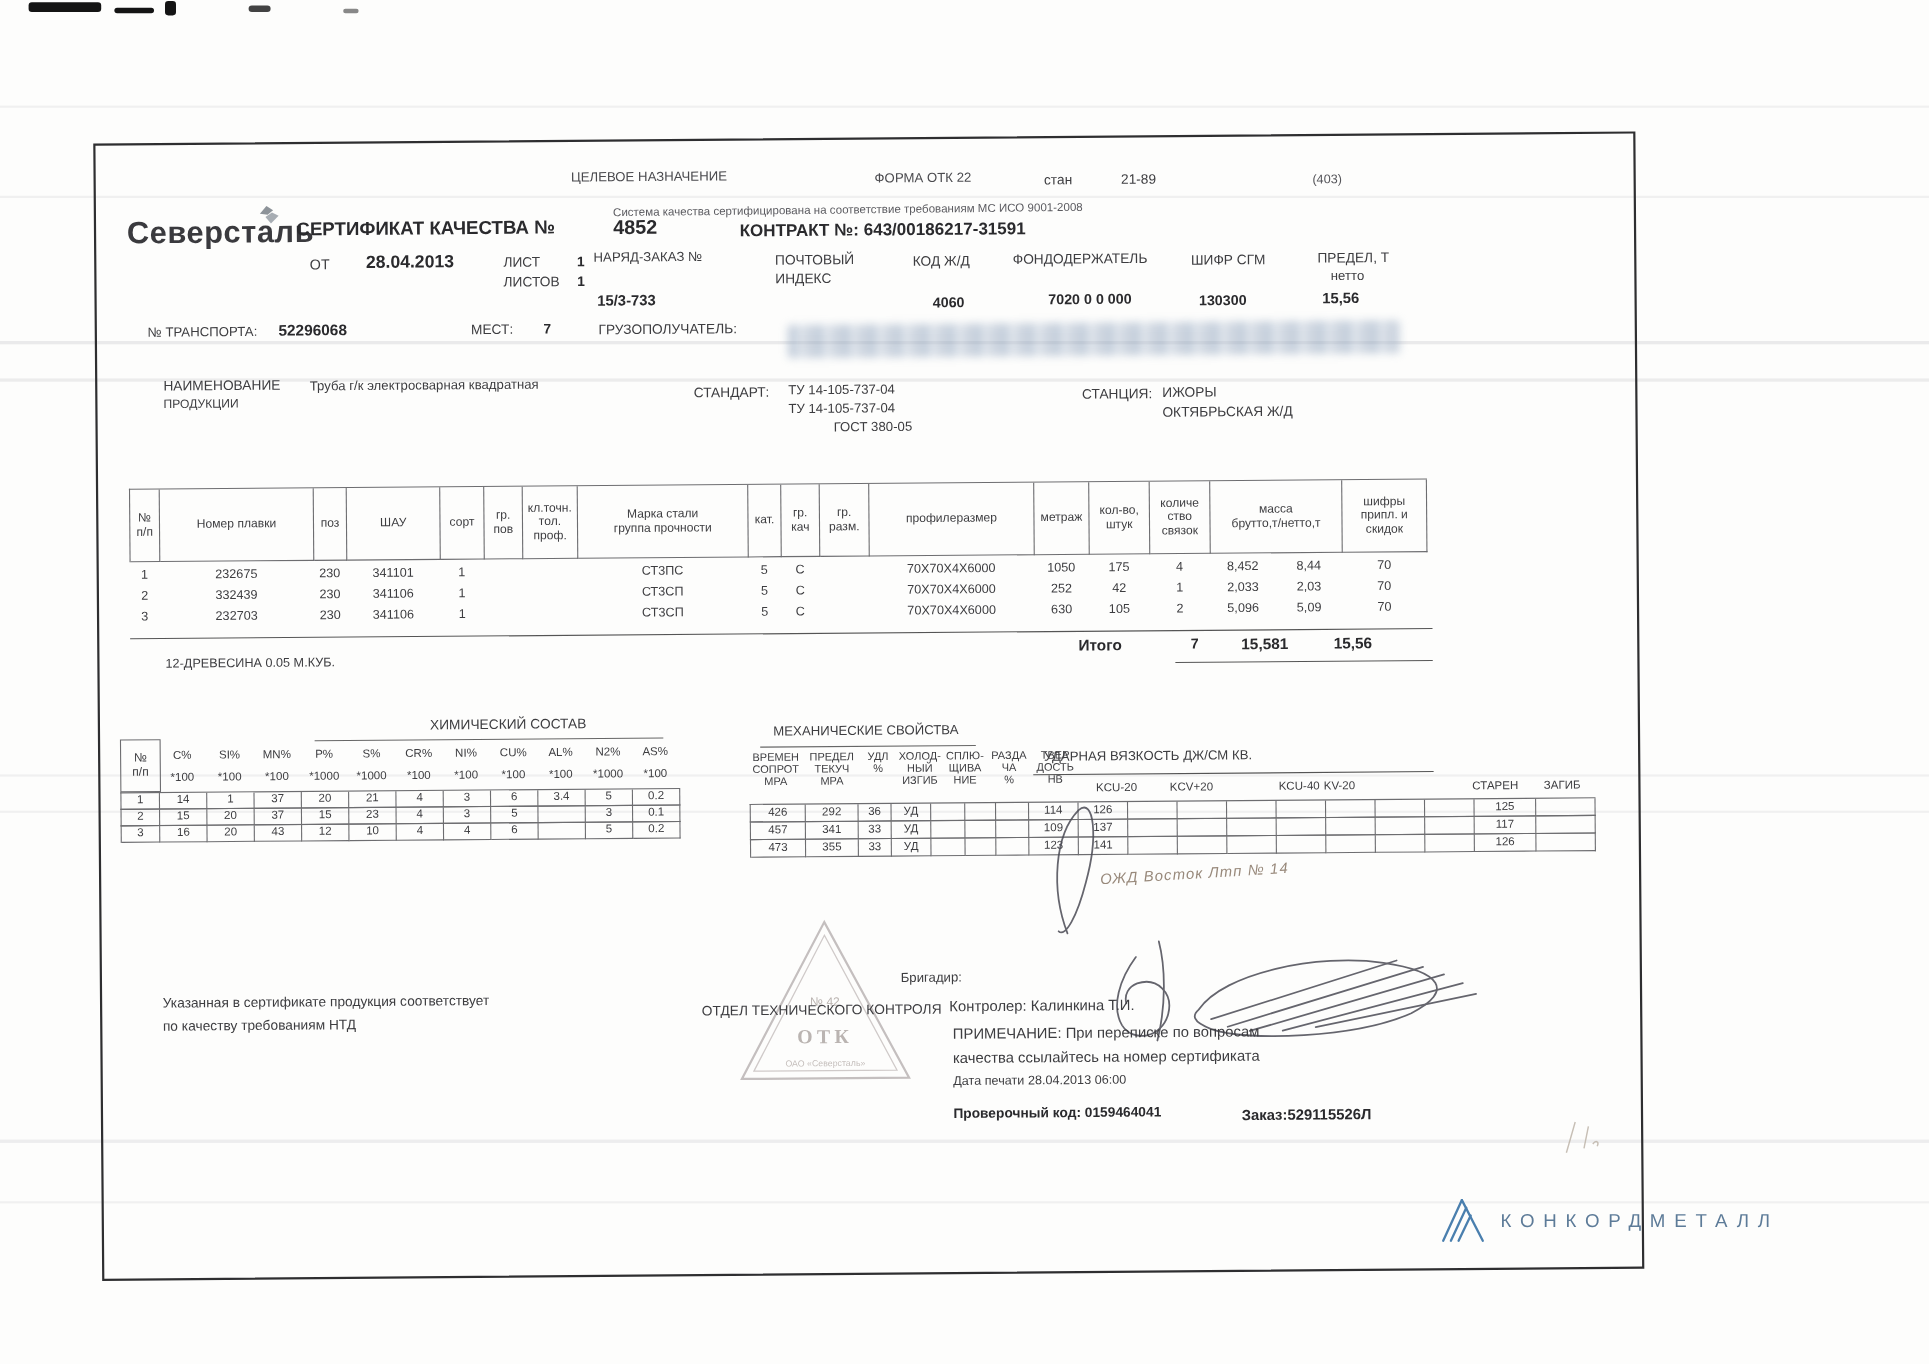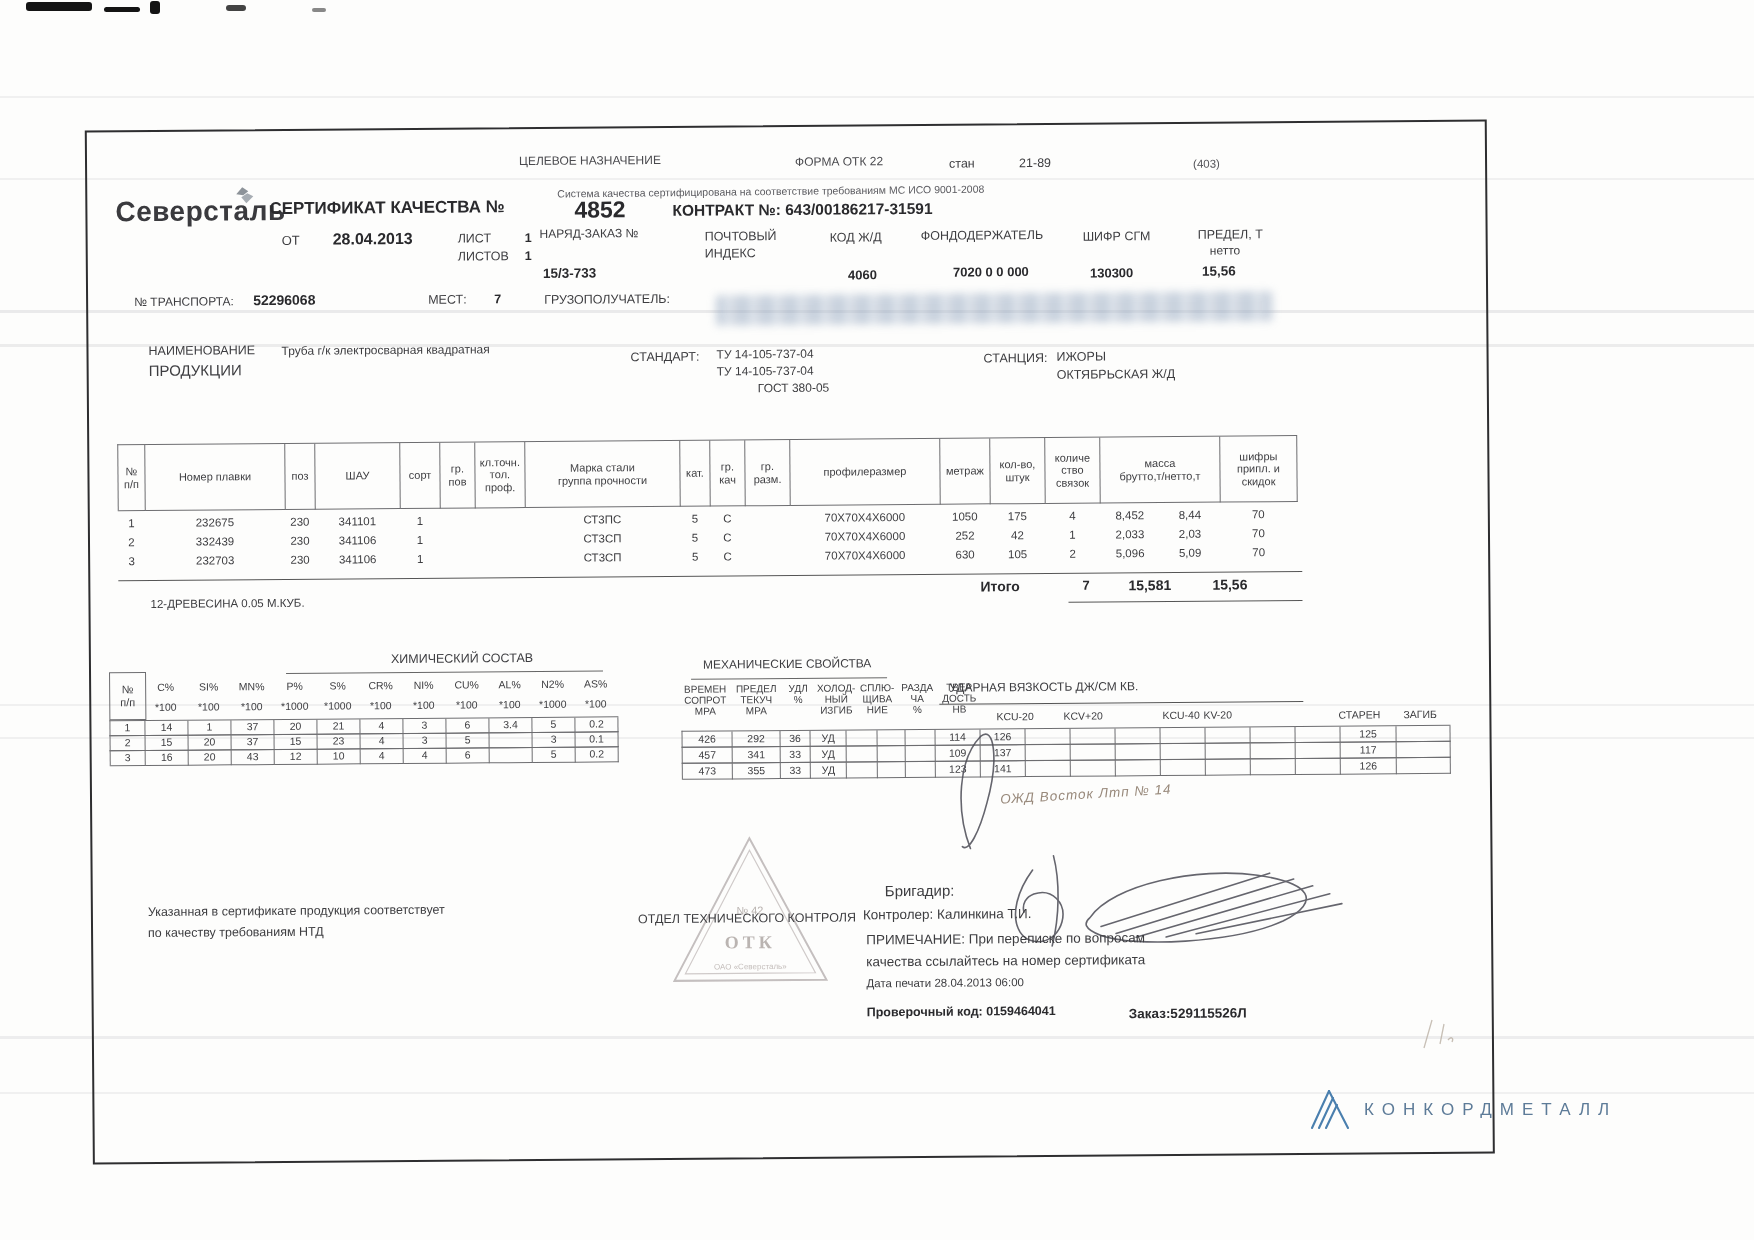--- a/index.html
+++ b/index.html
@@ -66,7 +66,7 @@
   </svg>
   <span class="t b" style="left:28px;top:64px;font-size:28px;letter-spacing:.5px;color:#3a3a3e;">Северсталь</span>
   <span class="t b" style="left:182px;top:68px;font-size:17px;">СЕРТИФИКАТ КАЧЕСТВА №</span>
-  <span class="t b" style="left:470px;top:68px;font-size:23px;margin-left:17px;">4852</span>
+  <span class="t b" style="left:470px;top:68px;font-size:18px;">4852</span>
   <span class="t b" style="left:585px;top:74px;font-size:15.5px;">КОНТРАКТ №: 643/00186217-31591</span>
 
   <span class="t" style="left:194px;top:103px;font-size:13px;">ОТ</span>

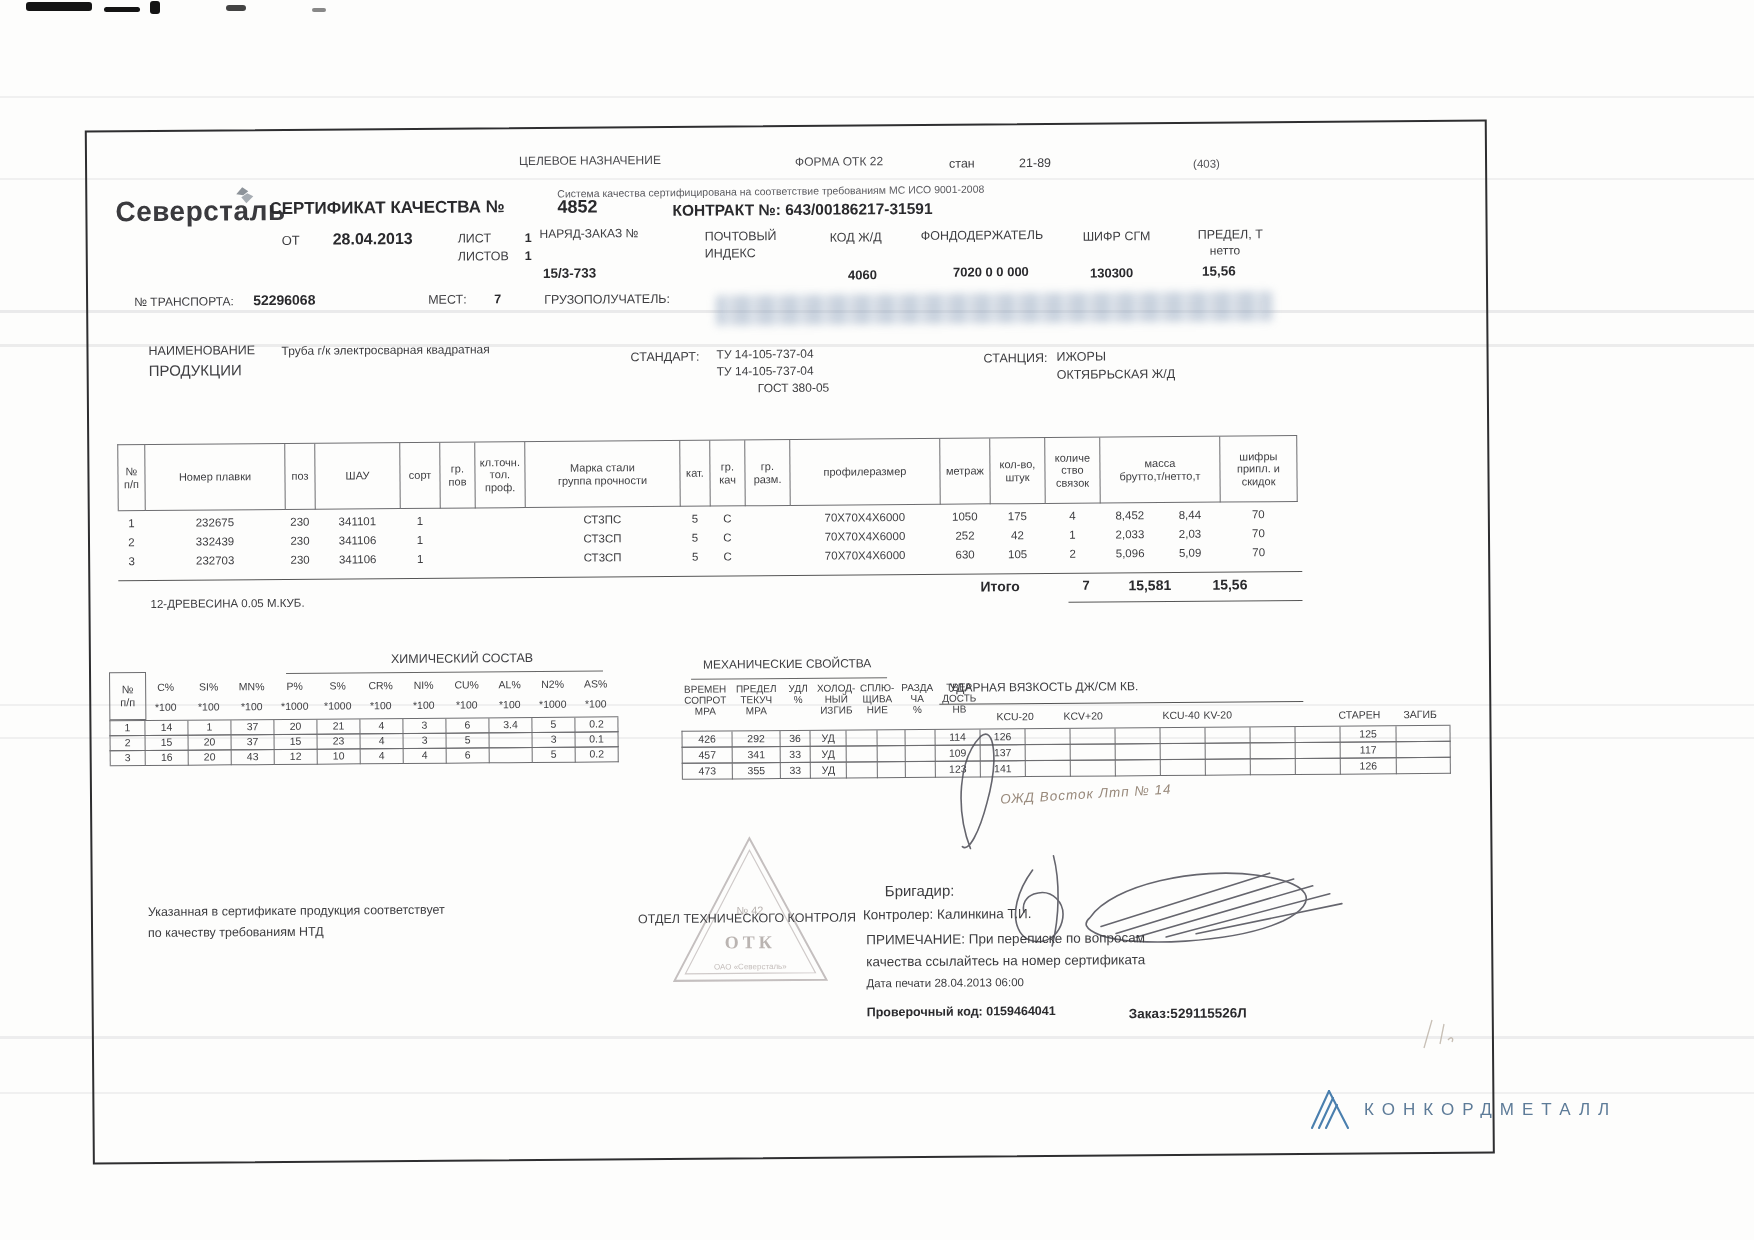--- a/index.html
+++ b/index.html
@@ -97,7 +97,7 @@
   <div id="redacted"></div>
 
   <span class="t" style="left:60px;top:212px;font-size:12.5px;">НАИМЕНОВАНИЕ</span>
-  <span class="t" style="left:60px;top:230px;font-size:15px;">ПРОДУКЦИИ</span>
+  <span class="t" style="left:60px;top:230px;font-size:11px;">ПРОДУКЦИИ</span>
   <span class="t" style="left:193px;top:214px;font-size:12px;">Труба г/к электросварная квадратная</span>
   <span class="t" style="left:542px;top:222px;font-size:12.5px;">СТАНДАРТ:</span>
   <span class="t" style="left:628px;top:221px;font-size:12px;">ТУ 14-105-737-04</span>

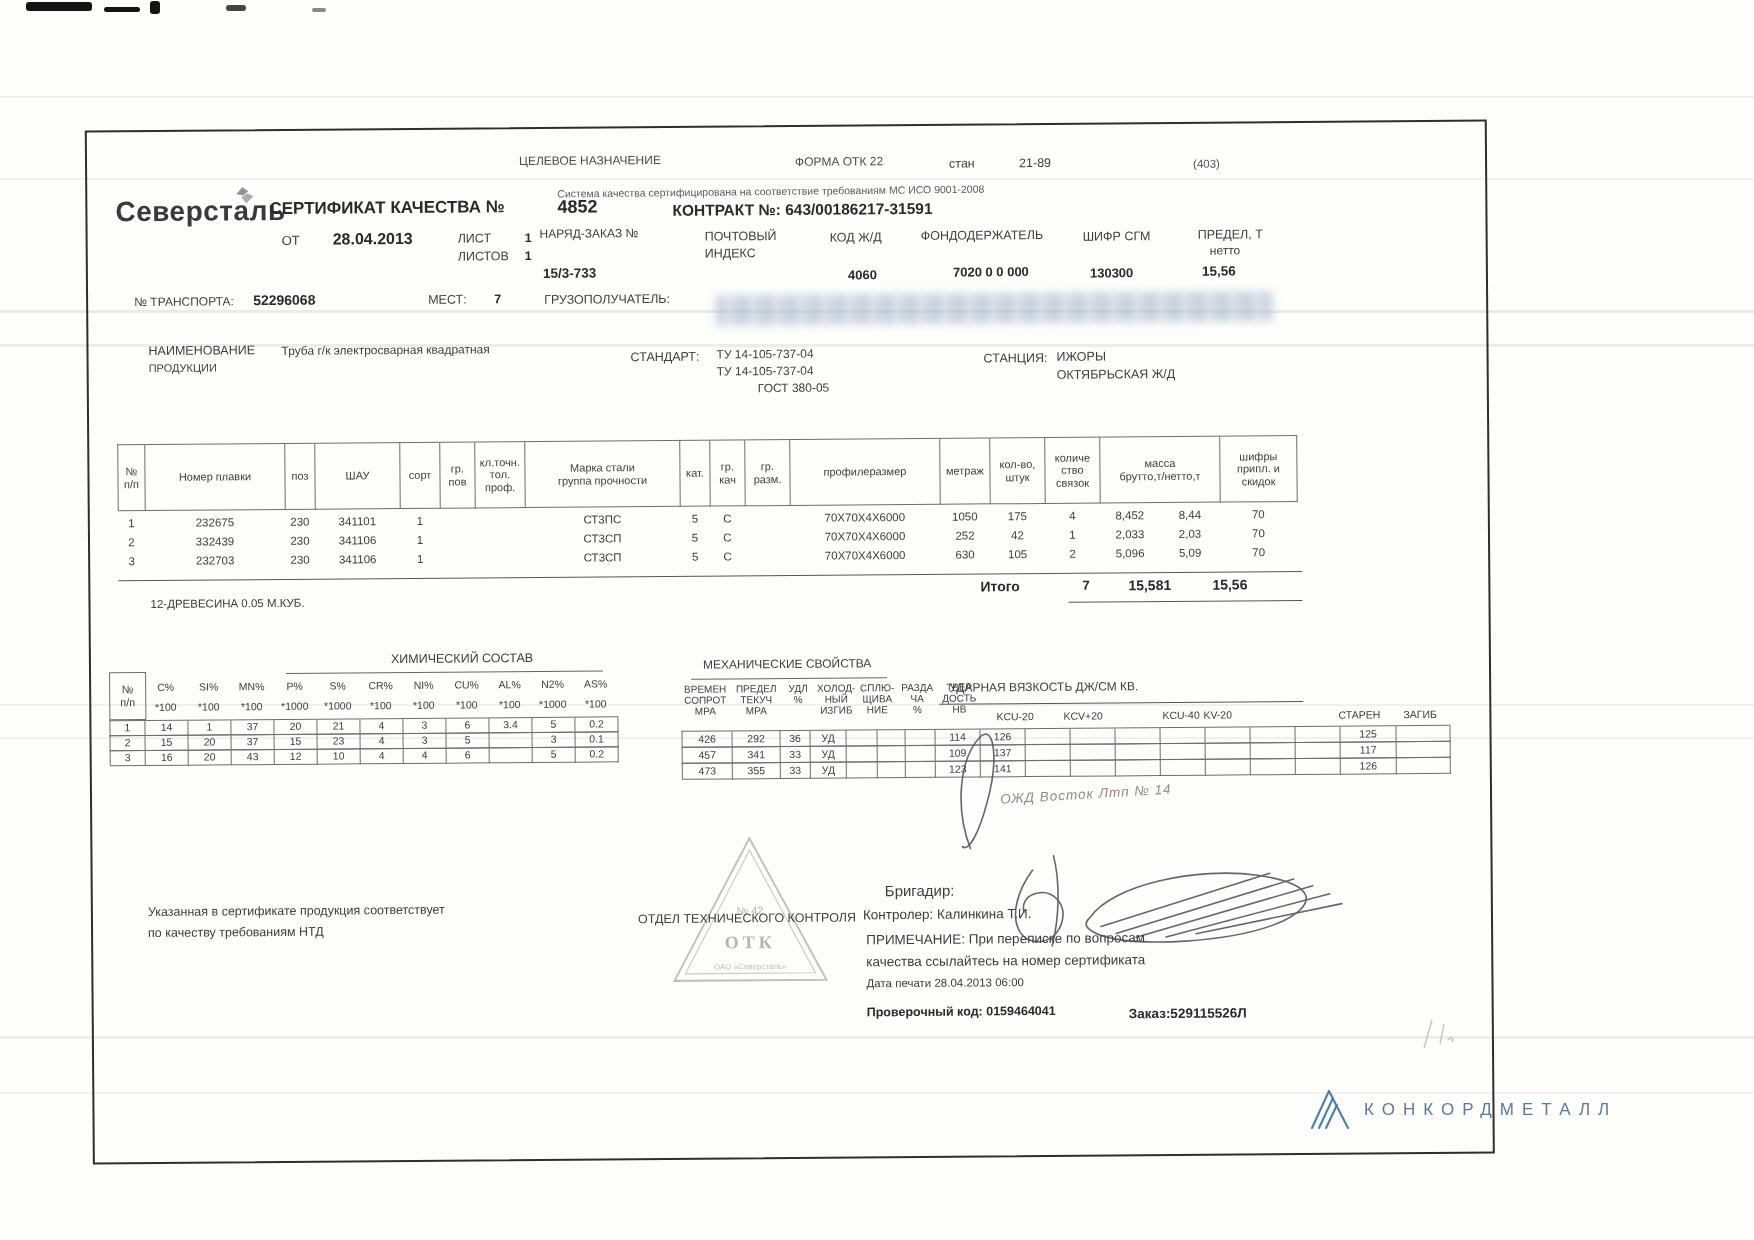--- a/index.html
+++ b/index.html
@@ -399,7 +399,7 @@
   <span class="t" style="left:55px;top:773px;font-size:12.5px;">Указанная в сертификате продукция соответствует</span>
   <span class="t" style="left:55px;top:794px;font-size:12.5px;">по качеству требованиям НТД</span>
   <span class="t" style="left:545px;top:784px;font-size:12.5px;">ОТДЕЛ ТЕХНИЧЕСКОГО КОНТРОЛЯ</span>
-  <span class="t" style="left:792px;top:756px;font-size:15px;text-align:right;">Бригадир:</span>
+  <span class="t" style="left:726px;top:756px;font-size:12px;text-align:right;">Бригадир:</span>
   <span class="t" style="left:770px;top:781px;font-size:13.5px;">Контролер: Калинкина Т.И.</span>
   <span class="t" style="left:773px;top:806px;font-size:13.5px;">ПРИМЕЧАНИЕ: При переписке по вопросам</span>
   <span class="t" style="left:773px;top:828px;font-size:13.5px;">качества ссылайтесь на номер сертификата</span>

